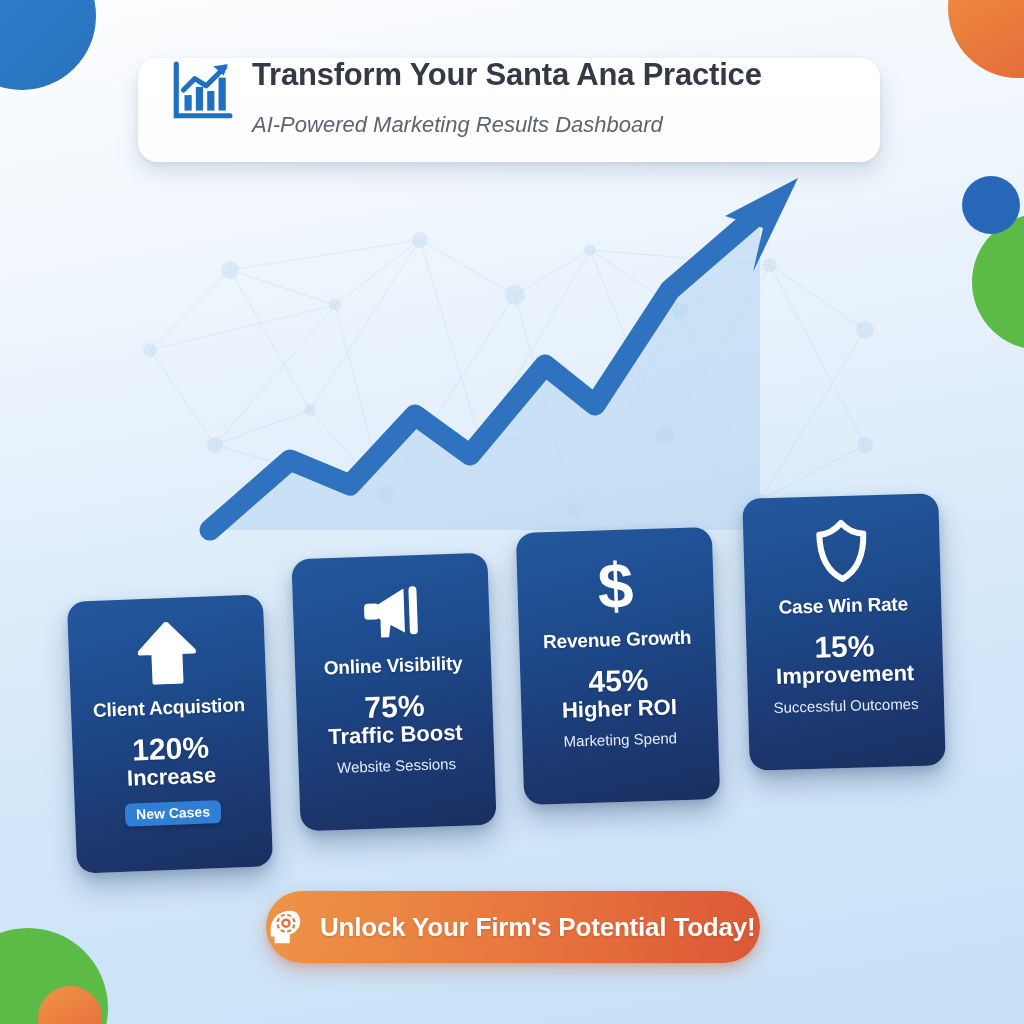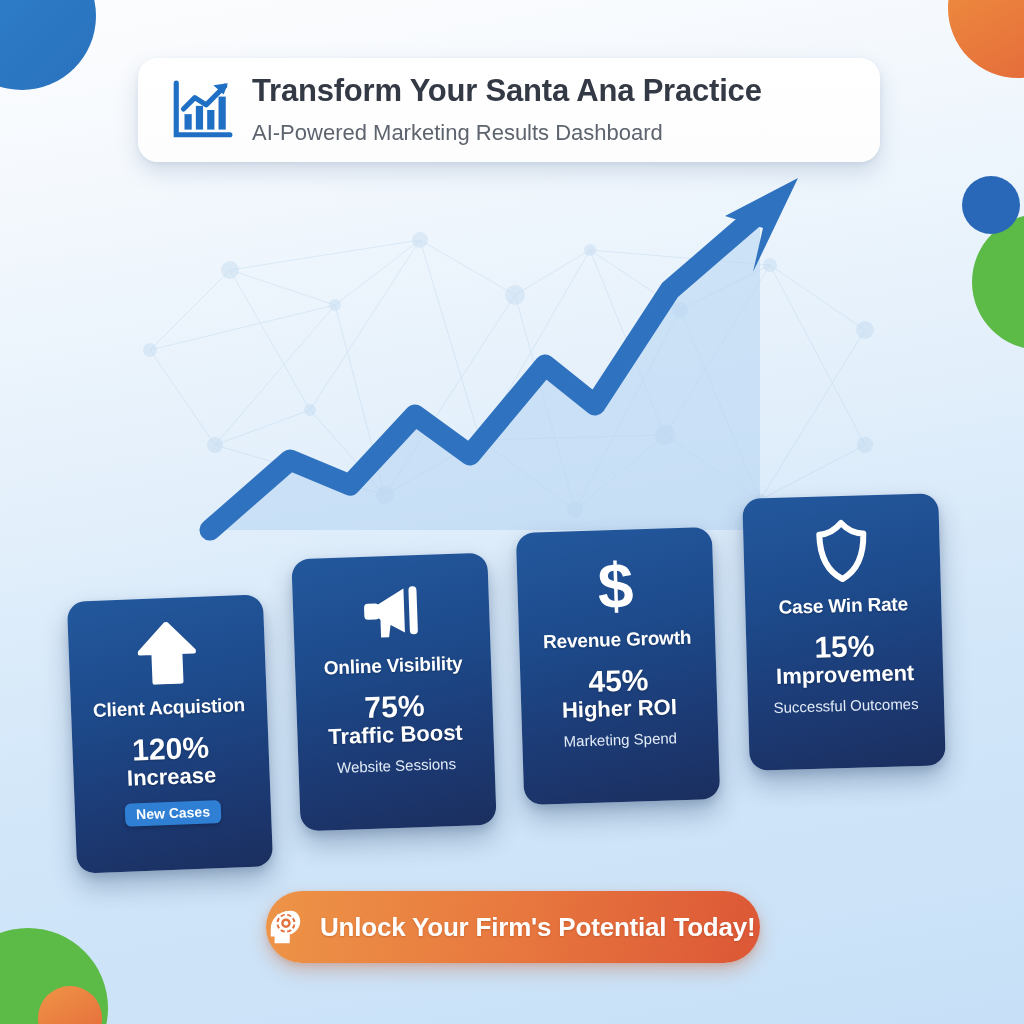--- a/index.html
+++ b/index.html
@@ -87,7 +87,7 @@
     box-shadow: 0 10px 22px rgba(80,110,150,.20),
                 0 2px 5px rgba(80,110,150,.10);
     display: flex;
-    align-items: center;
+    align-items: flex-start;
     padding: 0 30px;
     box-sizing: border-box;
   }

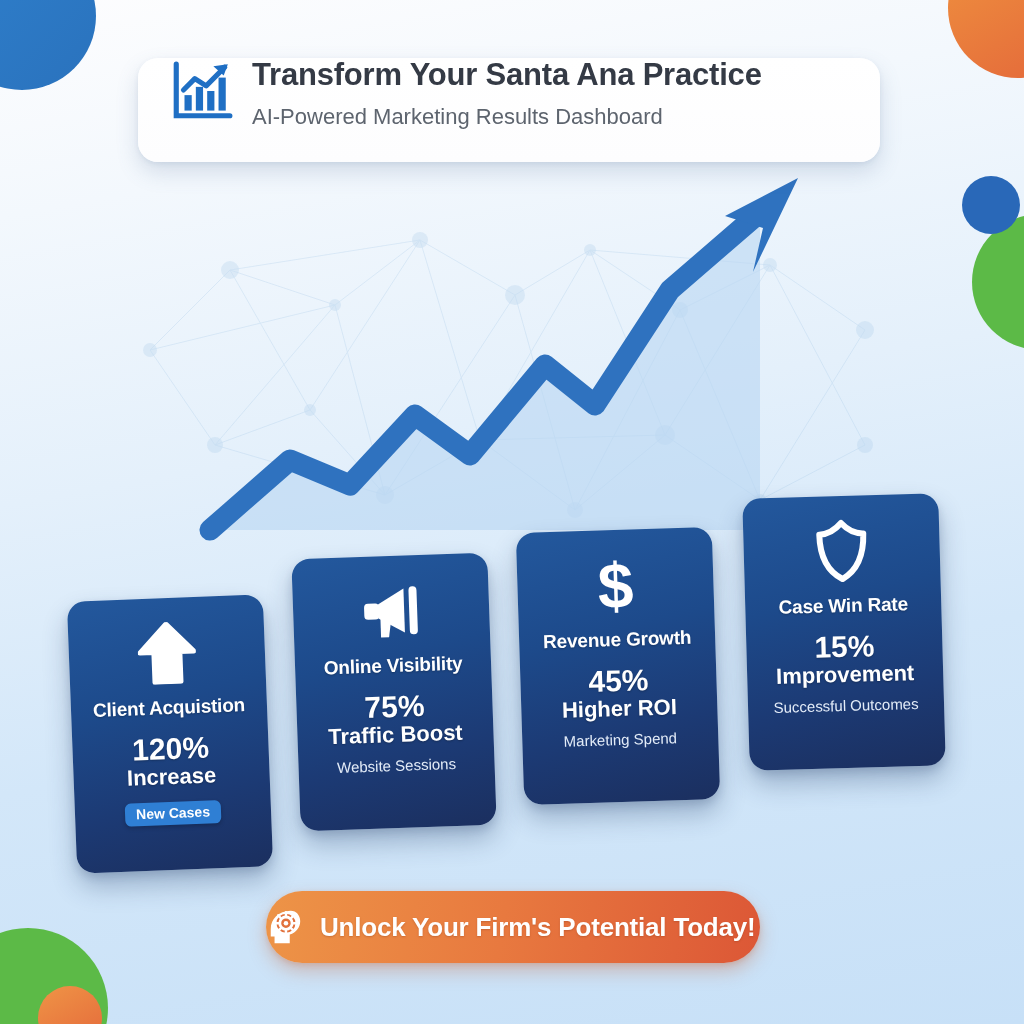--- a/index.html
+++ b/index.html
@@ -106,11 +106,12 @@
     white-space: nowrap;
   }
   #header-subtitle {
-    margin-top: 12px;
+    margin-top: 20px;
     font-size: 22px;
     color: #5d646e;
     line-height: 1.15;
     white-space: nowrap;
+    font-style: italic;
   }
 
   

